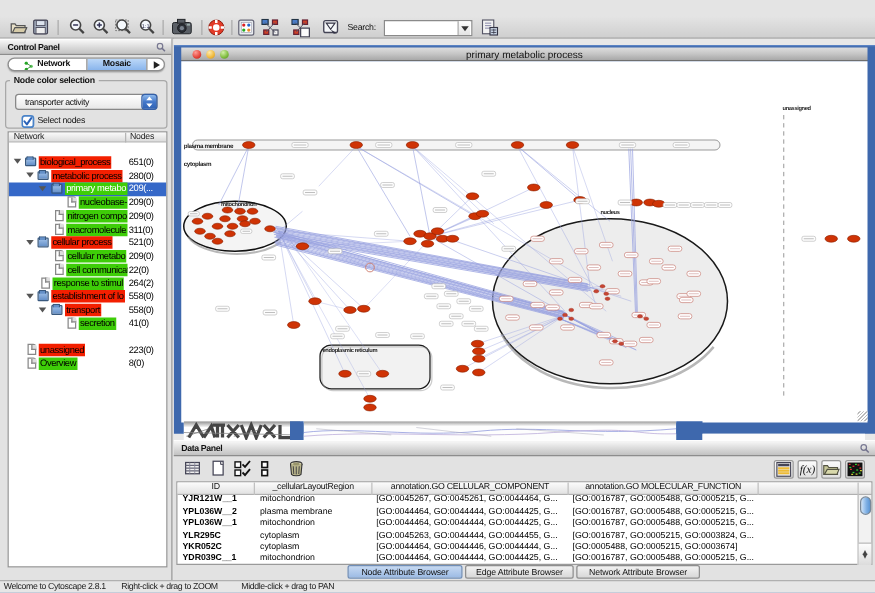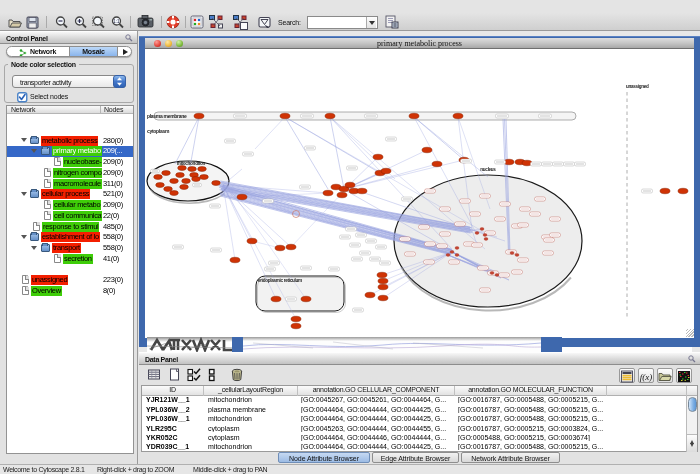--- a/index.html
+++ b/index.html
@@ -75,7 +75,7 @@
 #mwin { position:absolute; left:0px; top:5px; width:561px; height:311px;
   background:#3e68ad; border-top:1px solid #5b83c4; }
 #mtitle { position:absolute; left:6px; top:1px; right:6px; height:11px;
-  background:linear-gradient(#dedede,#c6c6c6 50%,#a8a8a8); border-bottom:1px solid #6f6f6f;font-family:Liberation Serif, serif; }
+  background:linear-gradient(#dedede,#c6c6c6 50%,#a8a8a8); border-bottom:1px solid #6f6f6f; }
 #mtitle .t { position:absolute; left:0; right:0; top:1px; text-align:center; font-size:8px; color:#111; }
 #mtitle .light { top:2px; width:7px; height:7px; }
 #mtitle .m1 { left:9px;  background:radial-gradient(circle at 2.5px 2px,#ff9d96,#e3443a 60%,#b01c12); }

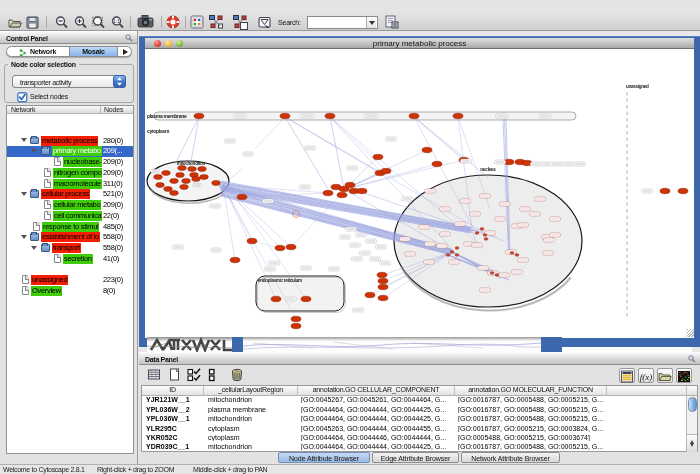--- a/index.html
+++ b/index.html
@@ -242,6 +242,12 @@
           <span class="c1">Network</span>
           <span class="sep"></span>
           <span class="c2">Nodes</span>
+        </div>
+<div class="trow" style="top:18.25px">
+          <span class="arr" style="left:4px"></span>
+          <span class="fold" style="left:13px"></span>
+          <span class="hl r" style="left:24px;max-width:71px">biological_process</span>
+          <span class="num">651(0)</span>
         </div>
 <div class="trow" style="top:29.00px">
           <span class="arr" style="left:14px"></span>

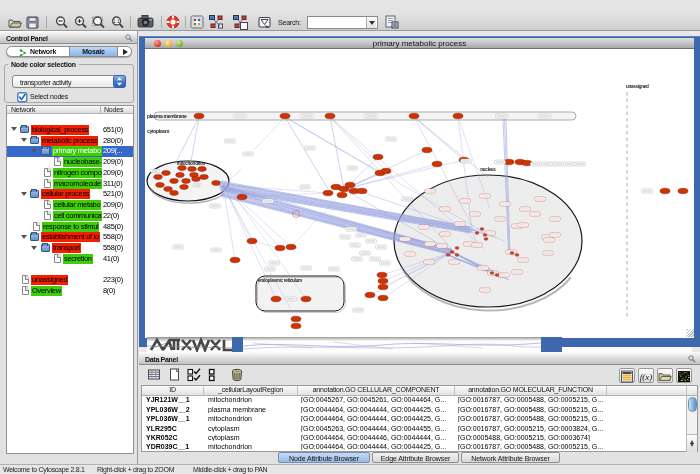--- a/index.html
+++ b/index.html
@@ -295,7 +295,7 @@
 <div class="trow" style="top:115.00px">
           <span class="file" style="left:26px"></span>
           <span class="hl g" style="left:35px;max-width:60px">response to stimul</span>
-          <span class="num">485(0)</span>
+          <span class="num">264(2)</span>
         </div>
 <div class="trow" style="top:125.75px">
           <span class="arr" style="left:14px"></span>

